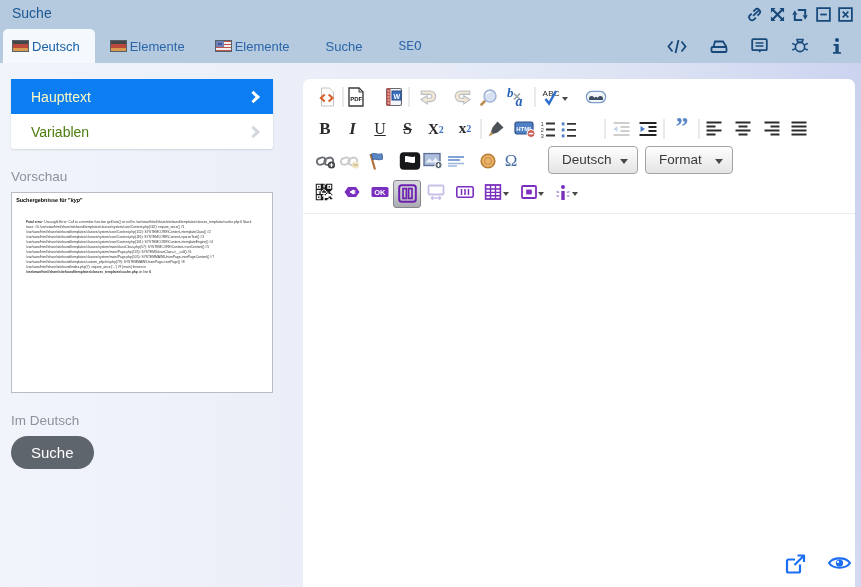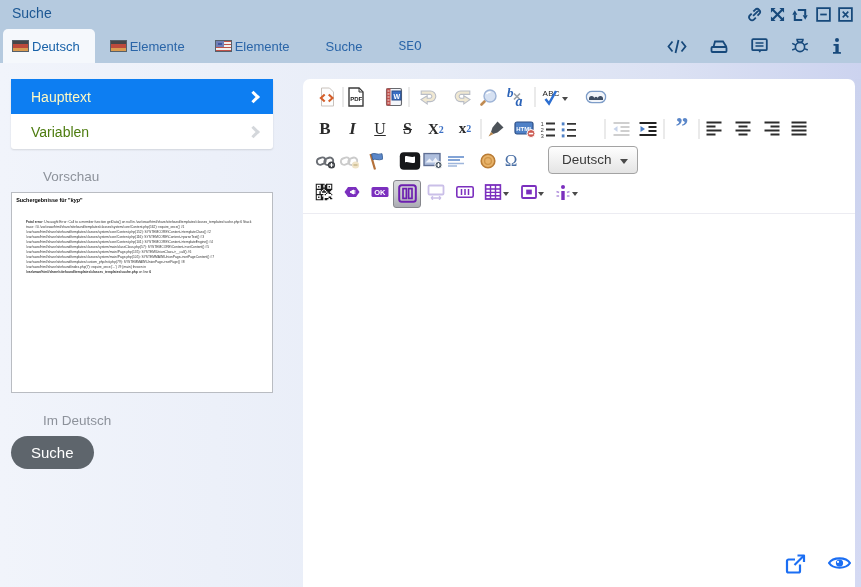--- a/index.html
+++ b/index.html
@@ -328,6 +328,10 @@
         <span>Deutsch</span>
         <i class="dcaret"></i>
       </div>
+    <div class="drop" style="left:342px;top:67px;width:88px;">
+        <span>Format</span>
+        <i class="dcaret"></i>
+      </div>
 
     <span class="ti" style="left:20.5px;top:113px;">
         <svg width="17" height="17" viewBox="0 0 17 17">

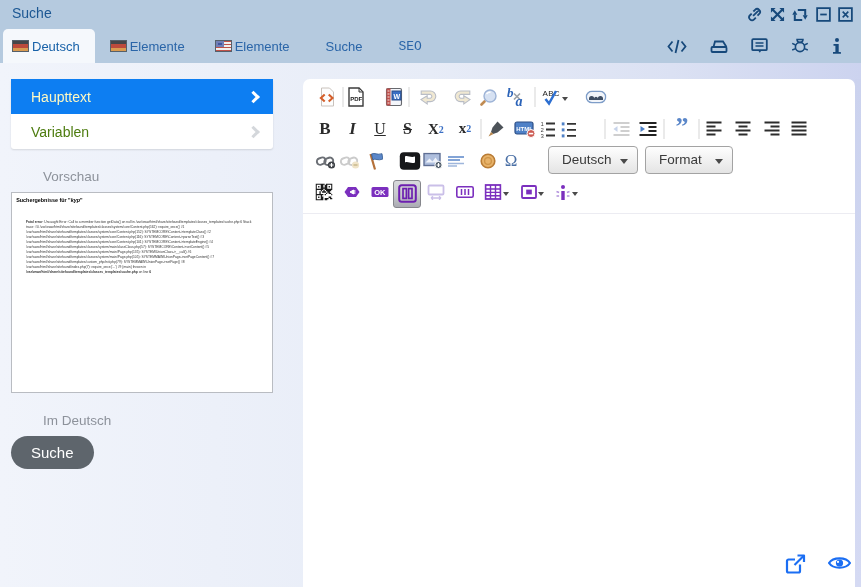--- a/index.html
+++ b/index.html
@@ -27,7 +27,7 @@
 .chev { position:absolute; right:15px; top:50%; width:9px; height:9px; border-right:3px solid; border-top:3px solid; transform:translateY(-50%) rotate(45deg); }
 .navitem.active .chev { border-color:#fff; }
 .navitem.plain .chev { border-color:#d4d7db; }
-.label { position:absolute; left:11px; font-size:13.5px; color:#8d929b;margin-left:32px; }
+.label { position:absolute; left:11px; font-size:13.5px; color:#8d929b; }
 .preview { position:absolute; left:11px; top:192px; width:262px; height:201px; background:#fff; border:1px solid #b9bcc2; overflow:hidden; }
 .pv-inner { transform:scale(.30); transform-origin:0 0; width:860px; padding:14px 12px 0 14px; font-family:"Liberation Sans",sans-serif; }
 .pv-title { font-size:18px; font-weight:bold; color:#000; margin-bottom:54px;}

